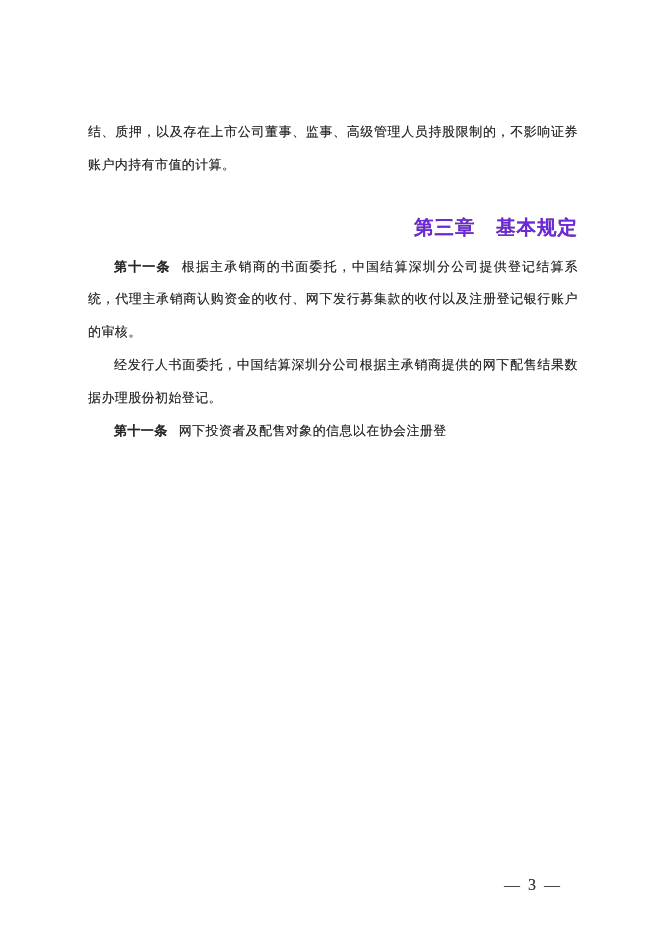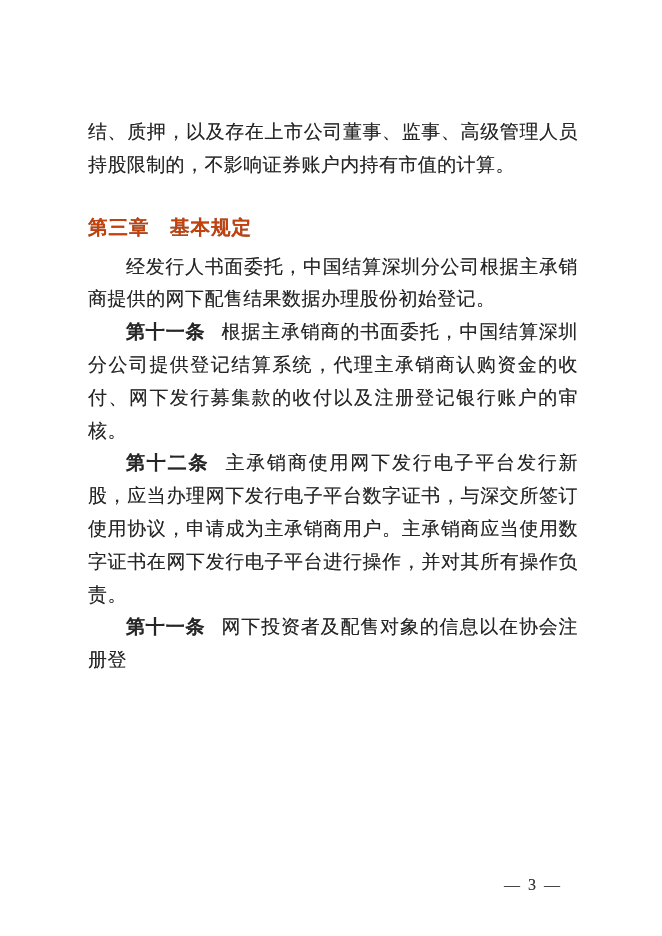--- a/index.html
+++ b/index.html
@@ -24,7 +24,7 @@
   }
   .para {
     margin: 0;
-    font-size: 19px;
+    font-size: 13px;
     line-height: 32.8px;
     letter-spacing: 0.4px;
     text-align: justify;

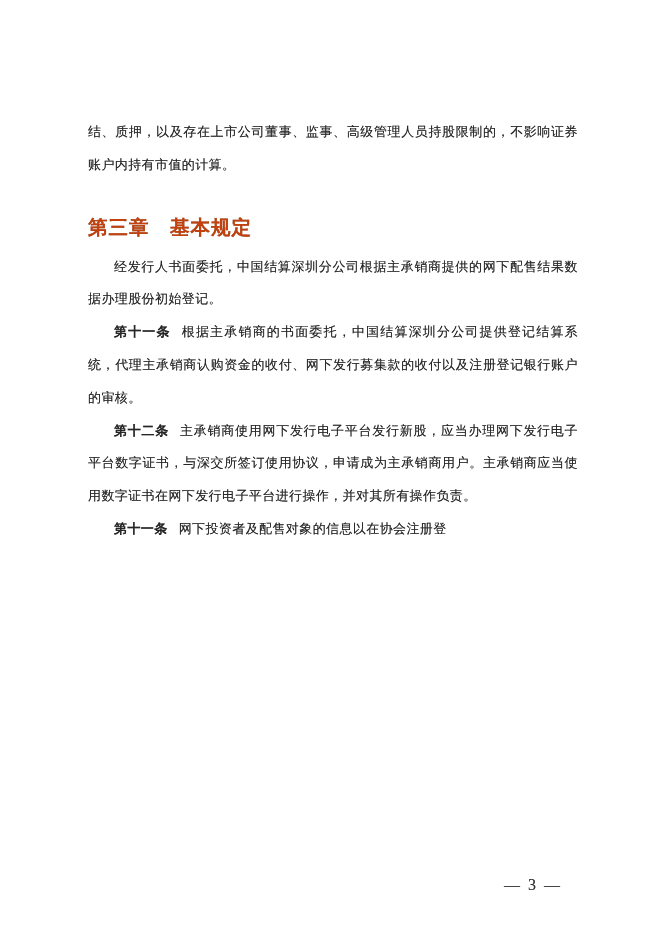--- a/index.html
+++ b/index.html
@@ -43,9 +43,9 @@
     font-size: 19.5px;
     font-weight: bold;
     line-height: 33px;
-    text-align: left;
+    text-align: right;
     letter-spacing: 1px;
-    color: #c2410c;
+    color: #6d28d9;
     text-shadow: 0 0 0.5px rgba(40,40,40,0.55);
   }
   .page-number {

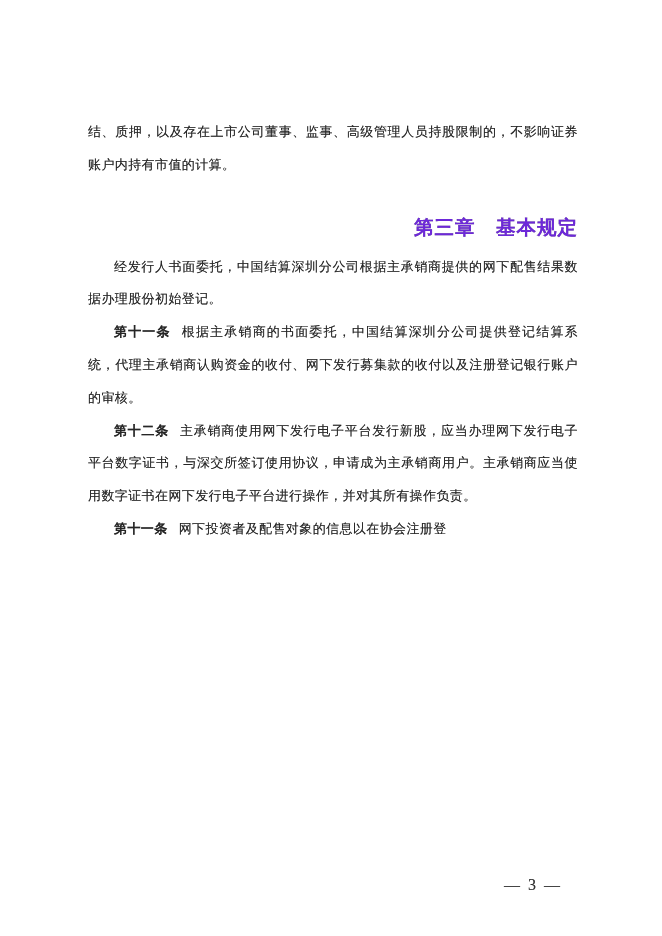--- a/index.html
+++ b/index.html
@@ -65,8 +65,8 @@
   <div class="content">
       <p class="para">结、质押，以及存在上市公司董事、监事、高级管理人员持股限制的，不影响证券账户内持有市值的计算。</p>
       <h2 class="chapter-heading">第三章　基本规定</h2>
+      <p class="para indent"><span class="article-label">第十一条</span>根据主承销商的书面委托，中国结算深圳分公司提供登记结算系统，代理主承销商认购资金的收付、网下发行募集款的收付以及注册登记银行账户的审核。</p>
       <p class="para indent">经发行人书面委托，中国结算深圳分公司根据主承销商提供的网下配售结果数据办理股份初始登记。</p>
-      <p class="para indent"><span class="article-label">第十一条</span>根据主承销商的书面委托，中国结算深圳分公司提供登记结算系统，代理主承销商认购资金的收付、网下发行募集款的收付以及注册登记银行账户的审核。</p>
       <p class="para indent"><span class="article-label">第十二条</span>主承销商使用网下发行电子平台发行新股，应当办理网下发行电子平台数字证书，与深交所签订使用协议，申请成为主承销商用户。主承销商应当使用数字证书在网下发行电子平台进行操作，并对其所有操作负责。</p>
       <p class="para indent"><span class="article-label">第十一条</span>网下投资者及配售对象的信息以在协会注册登</p>
     </div>

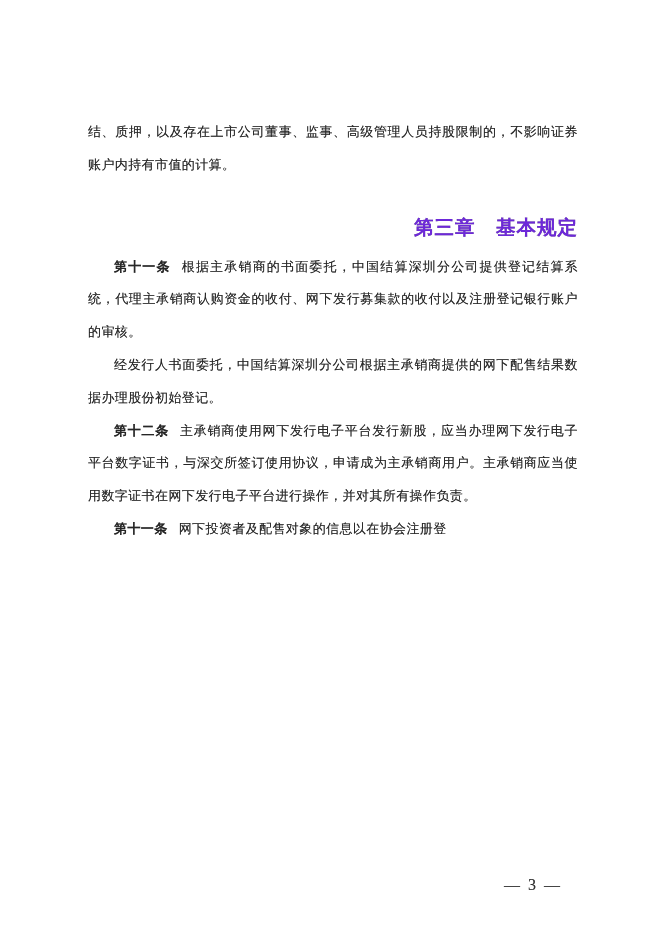--- a/index.html
+++ b/index.html
@@ -67,7 +67,6 @@
       <h2 class="chapter-heading">第三章　基本规定</h2>
       <p class="para indent"><span class="article-label">第十一条</span>根据主承销商的书面委托，中国结算深圳分公司提供登记结算系统，代理主承销商认购资金的收付、网下发行募集款的收付以及注册登记银行账户的审核。</p>
       <p class="para indent">经发行人书面委托，中国结算深圳分公司根据主承销商提供的网下配售结果数据办理股份初始登记。</p>
-      <p class="para indent"><span class="article-label">第十二条</span>主承销商使用网下发行电子平台发行新股，应当办理网下发行电子平台数字证书，与深交所签订使用协议，申请成为主承销商用户。主承销商应当使用数字证书在网下发行电子平台进行操作，并对其所有操作负责。</p>
       <p class="para indent"><span class="article-label">第十一条</span>网下投资者及配售对象的信息以在协会注册登</p>
     </div>
   <div class="page-number">— 3 —</div>

